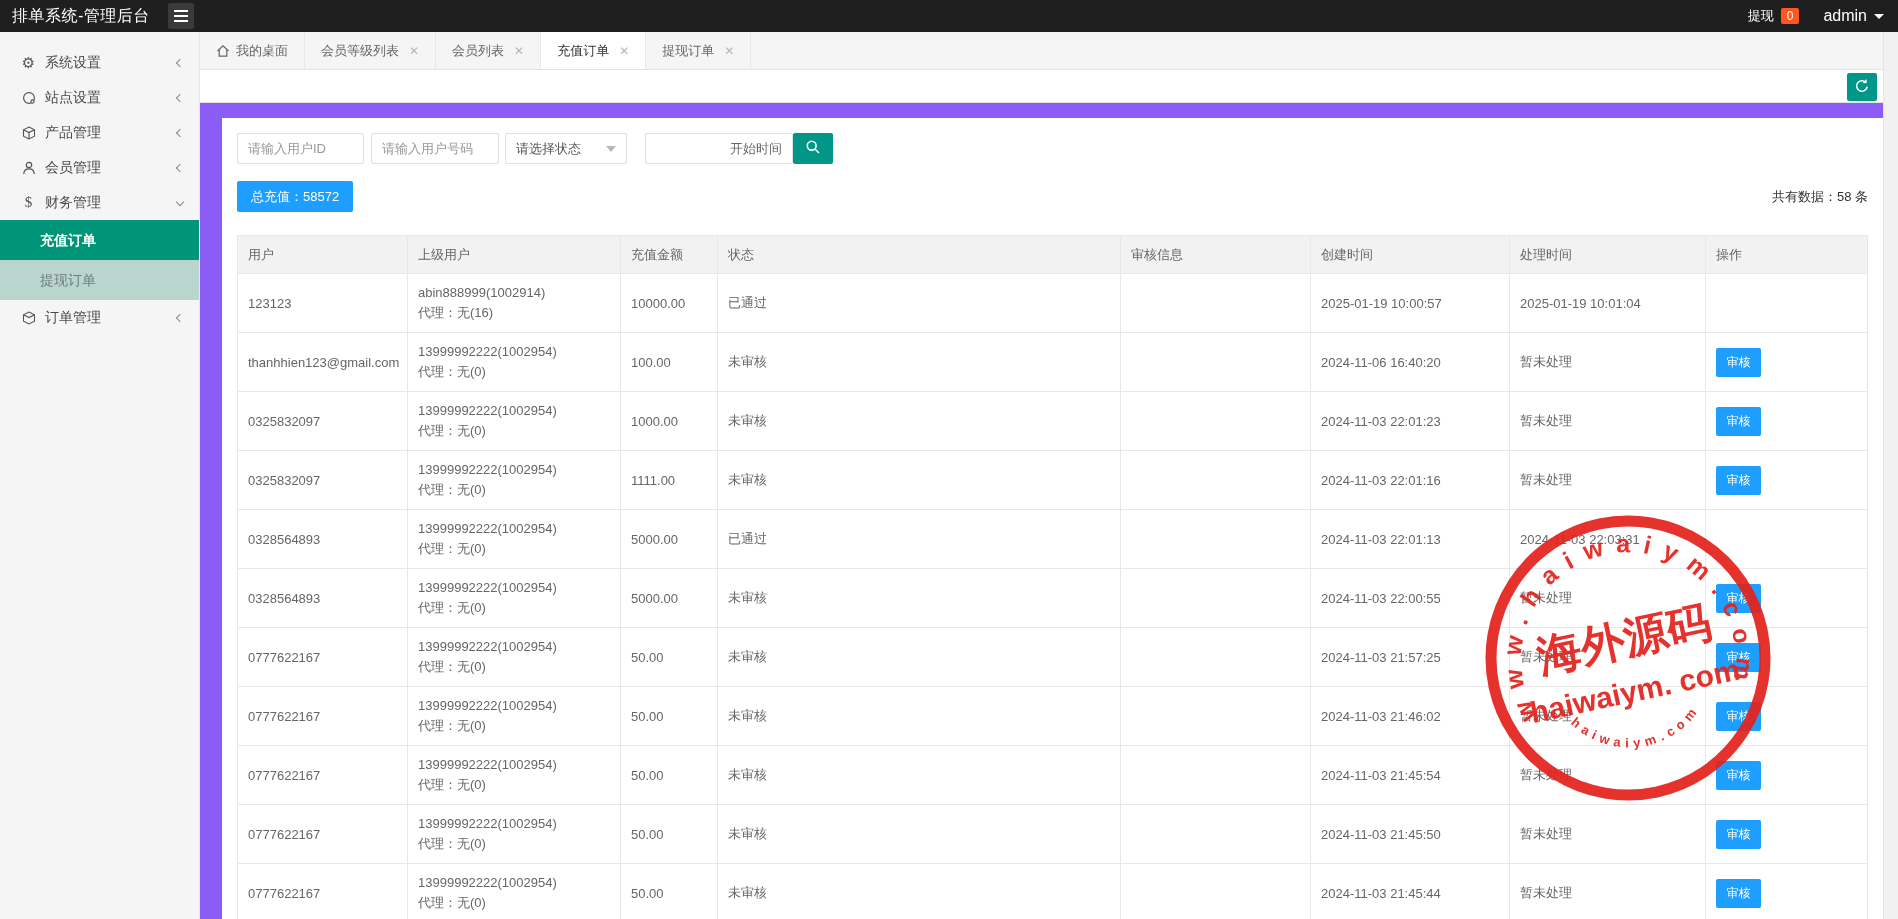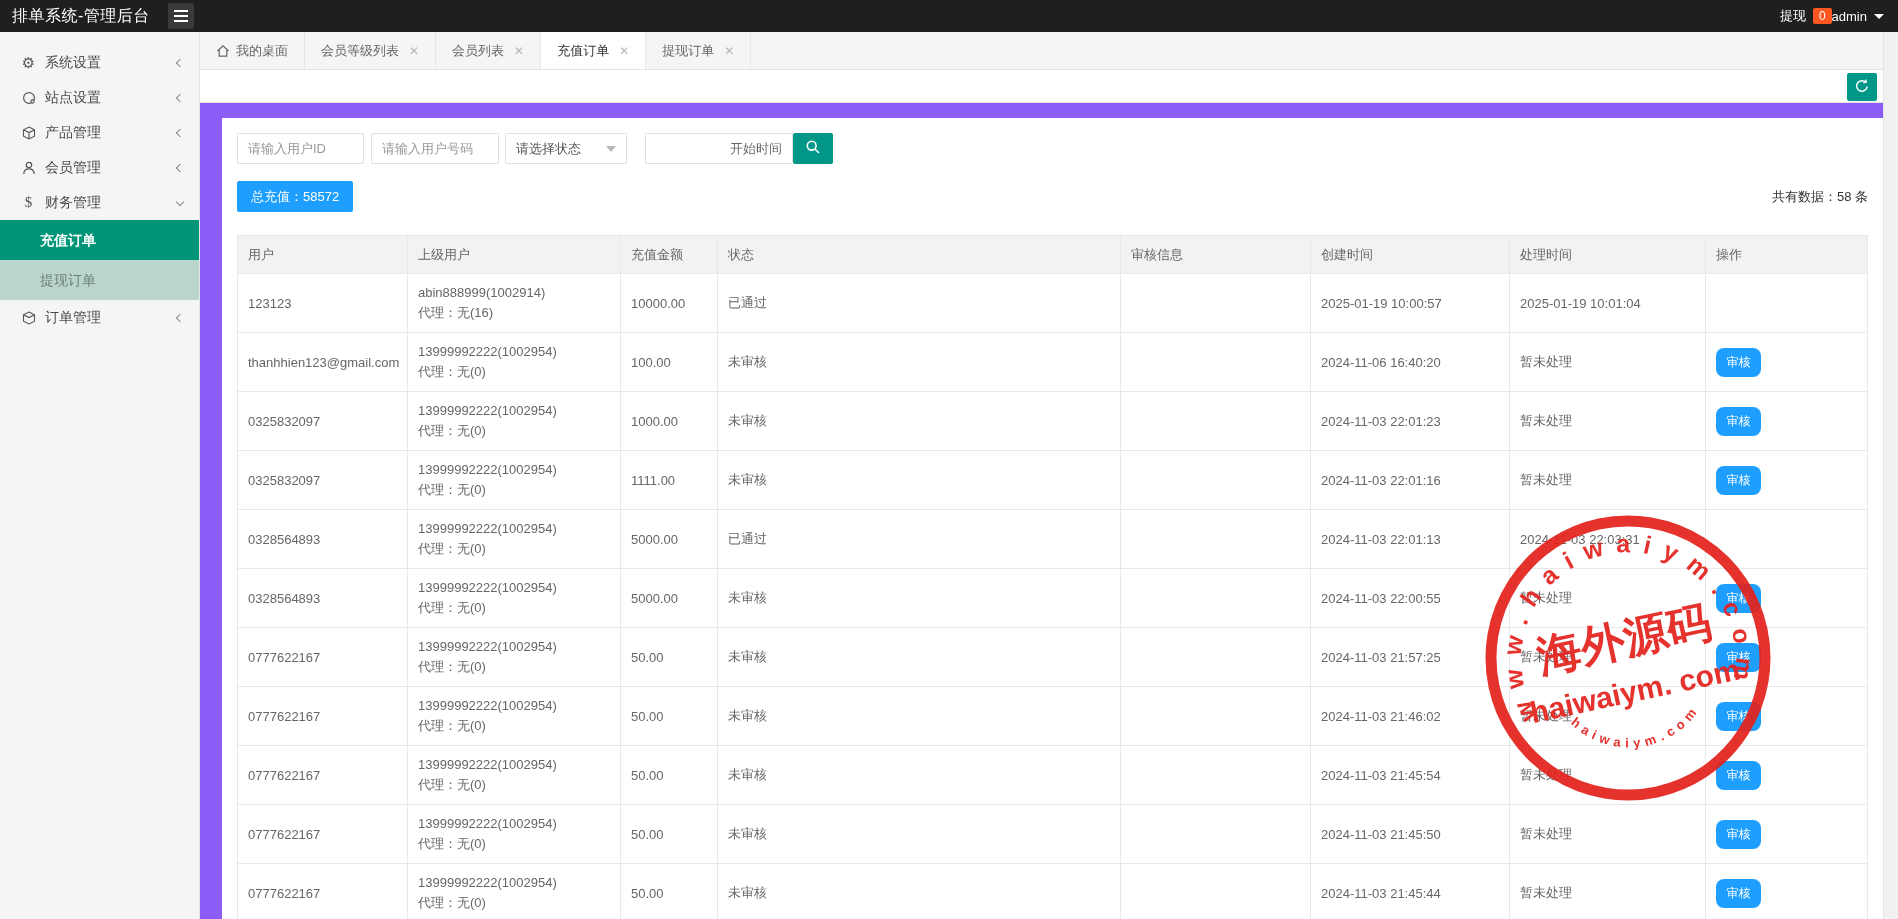--- a/index.html
+++ b/index.html
@@ -10,7 +10,7 @@
   .logo { position:absolute; left:12px; top:0; line-height:32px; font-size:16px; color:#fff; letter-spacing:0.5px; }
   .hamburger { position:absolute; left:168px; top:3px; width:26px; height:26px; background:#3a3a3a; border-radius:2px; display:flex; flex-direction:column; justify-content:center; align-items:center; gap:3px; cursor:pointer; }
   .hamburger i { display:block; width:14px; height:2px; background:#fff; }
-  .topbar-right { position:absolute; right:14px; top:0; height:32px; display:flex; align-items:center; }
+  .topbar-right { position:absolute; right:14px; top:0; height:32px; display:flex; align-items:center; gap:24px; }
   .withdraw-entry { display:flex; align-items:center; gap:7px; font-size:13px; color:#fff; cursor:pointer; }
   .badge { background:#ff5722; color:#fff; font-size:12px; line-height:16px; padding:0 6px; border-radius:2px; }
   .user-entry { display:flex; align-items:center; gap:7px; font-size:13px; color:#fff; cursor:pointer; }

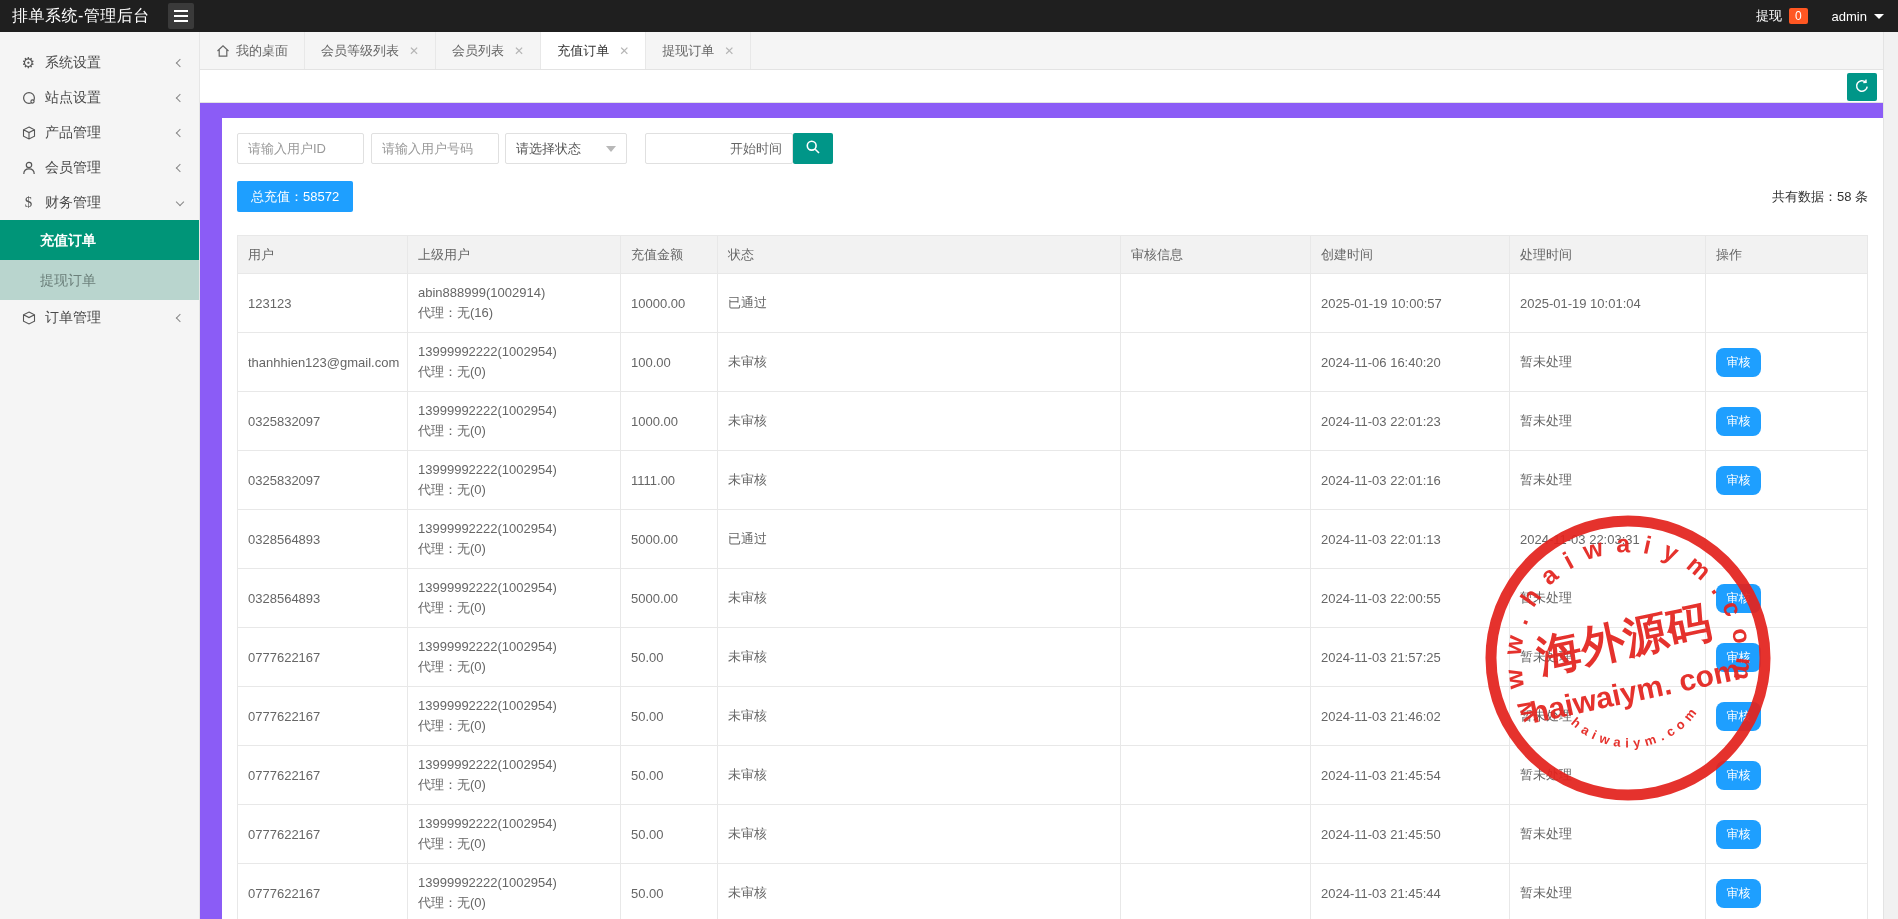--- a/index.html
+++ b/index.html
@@ -13,7 +13,7 @@
   .topbar-right { position:absolute; right:14px; top:0; height:32px; display:flex; align-items:center; gap:24px; }
   .withdraw-entry { display:flex; align-items:center; gap:7px; font-size:13px; color:#fff; cursor:pointer; }
   .badge { background:#ff5722; color:#fff; font-size:12px; line-height:16px; padding:0 6px; border-radius:2px; }
-  .user-entry { display:flex; align-items:center; gap:7px; font-size:13px; color:#fff; cursor:pointer; }
+  .user-entry { display:flex; align-items:center; gap:7px; font-size:16px; color:#fff; cursor:pointer; }
   .caret-down { width:0; height:0; border-left:5px solid transparent; border-right:5px solid transparent; border-top:5px solid #fff; }
 
   

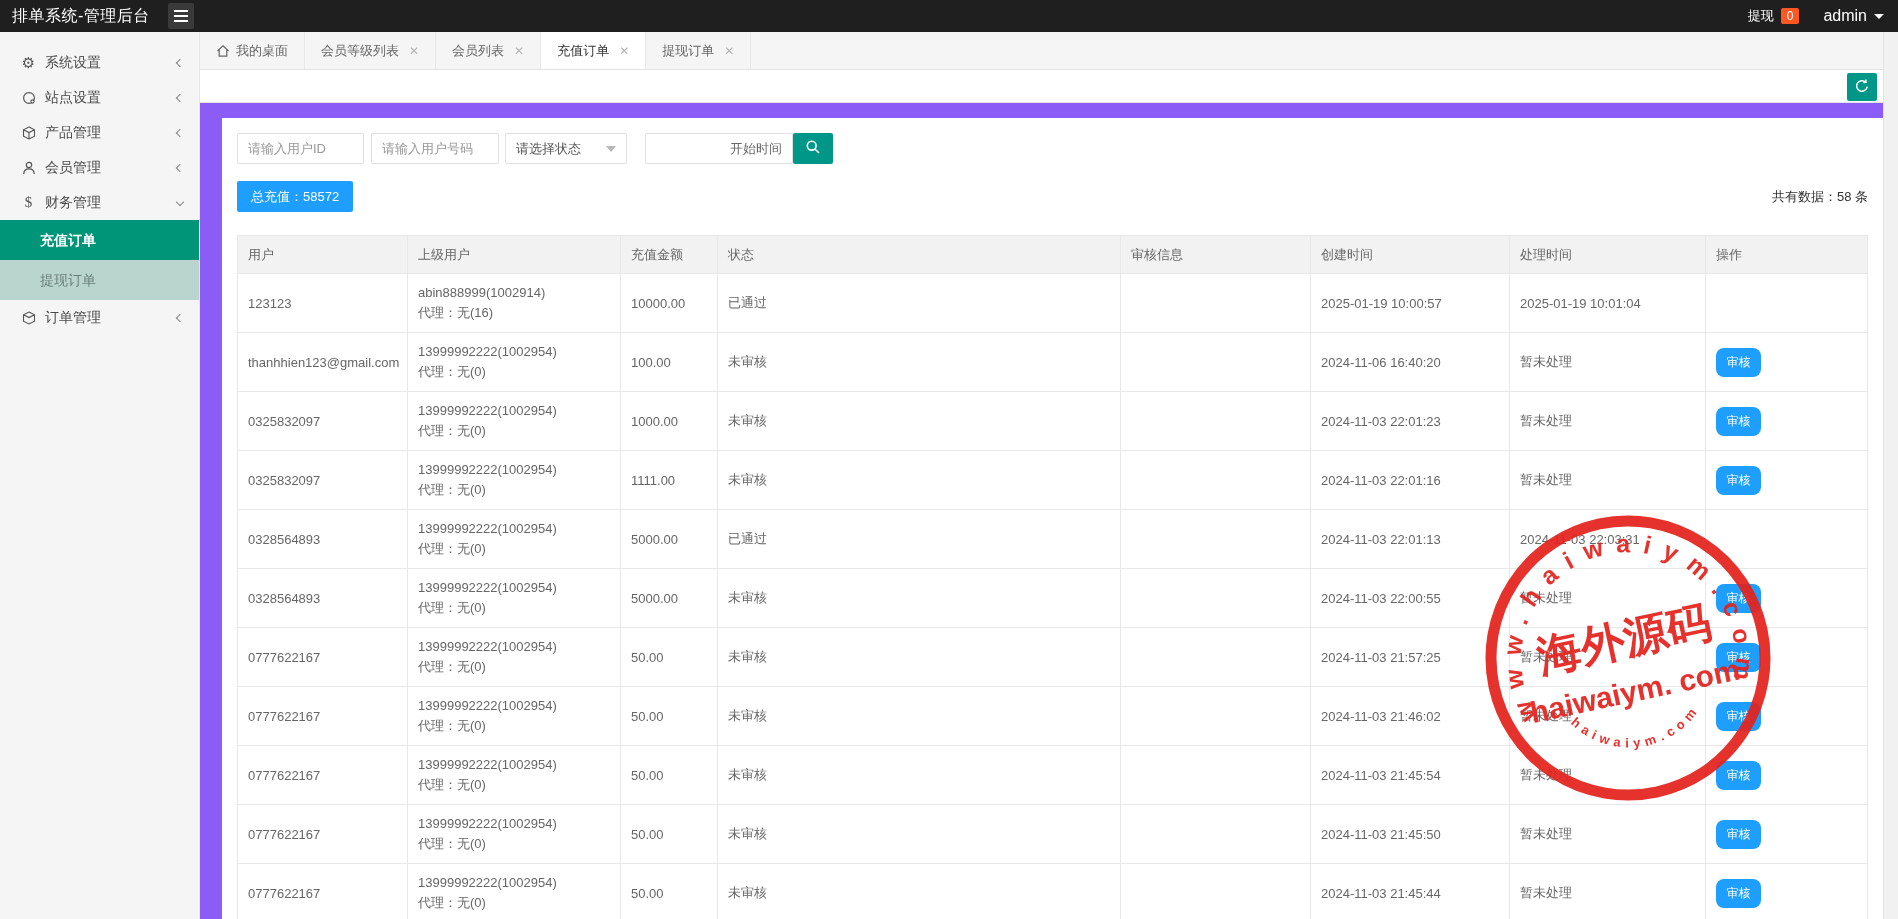--- a/index.html
+++ b/index.html
@@ -64,7 +64,7 @@
   table.grid th { height:38px; background:#f2f2f2; border:1px solid #e8e8e8; font-weight:400; font-size:13px; color:#666; text-align:left; padding:0 10px; }
   table.grid td { height:59px; border:1px solid #e8e8e8; font-size:13px; color:#666; padding:0 10px; vertical-align:middle; background:#fff; }
   .cell-two-line div { line-height:20px; }
-  .btn-audit { width:45px; height:29px; background:#1e9fff; color:#fff; border:none; border-radius:8px; font-size:12px; cursor:pointer; font-family:inherit; }
+  .btn-audit { width:45px; height:29px; background:#1e9fff; color:#fff; border:none; border-radius:2px; font-size:12px; cursor:pointer; font-family:inherit; }
 
   
   .scroll-strip { position:absolute; right:0; top:32px; bottom:0; width:15px; background:#f1f1f1; border-left:1px solid #e3e3e3; z-index:40; }

